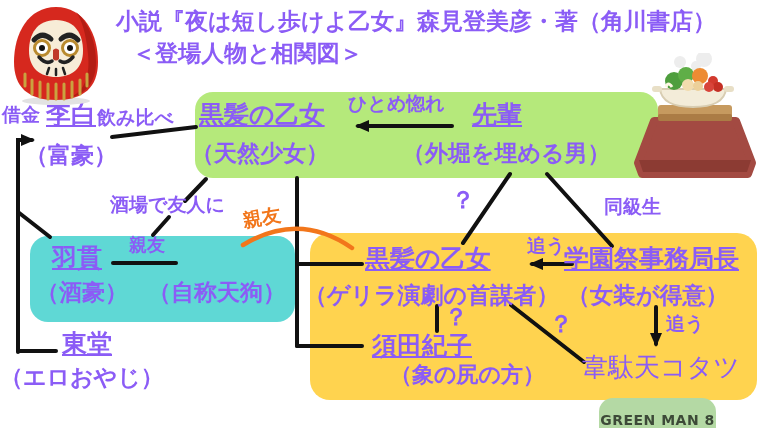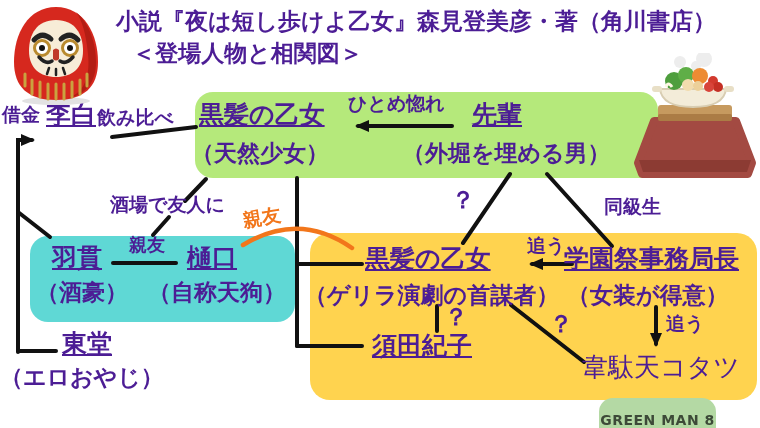--- a/index.html
+++ b/index.html
@@ -13,7 +13,7 @@
   #cyan-box{left:30px;top:236px;width:265px;height:86px;background:#5fd8d5;z-index:1;}
   #yellow-box{left:310px;top:233px;width:447px;height:167px;background:#ffd34f;border-radius:20px;z-index:1;}
   #lines{position:absolute;left:0;top:0;z-index:2;pointer-events:none;}
-  .t{position:absolute;font-weight:700;color:#4c1d95;white-space:nowrap;line-height:1.05;z-index:3;}
+  .t{position:absolute;font-weight:700;color:#8b5cf6;white-space:nowrap;line-height:1.05;z-index:3;}
   .name{font-size:25px;text-decoration:underline;}
   .trait{font-size:23px;}
   .rel{font-size:19px;}

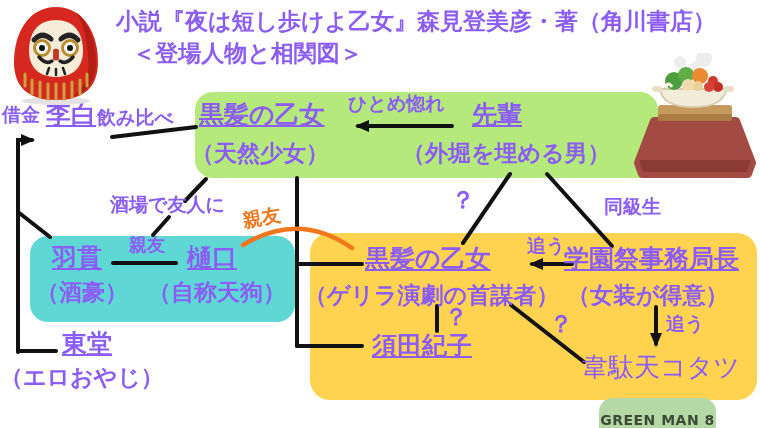--- a/index.html
+++ b/index.html
@@ -71,6 +71,7 @@
 
   <div class="t rel" style="left:2px;top:105px;">借金</div>
   <div class="t name" style="left:46px;top:102px;">李白</div>
+  <div class="t trait" style="left:25px;top:143px;">（富豪）</div>
   <div class="t rel" style="left:97px;top:108px;">飲み比べ</div>
   <div class="t name" style="left:62px;top:331px;">東堂</div>
   <div class="t trait" style="left:0px;top:365px;">（エロおやじ）</div>

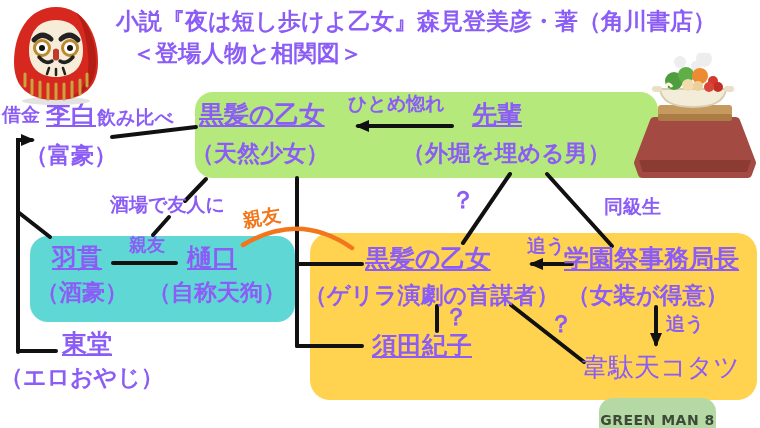--- a/index.html
+++ b/index.html
@@ -89,7 +89,6 @@
 
   <div class="t name" style="left:52px;top:245px;">羽貫</div>
   <div class="t rel" style="left:129px;top:236px;font-size:18px;">親友</div>
-  <div class="t name" style="left:187px;top:245px;">樋口</div>
   <div class="t trait" style="left:36px;top:280px;">（酒豪）</div>
   <div class="t trait" style="left:148px;top:280px;">（自称天狗）</div>
 

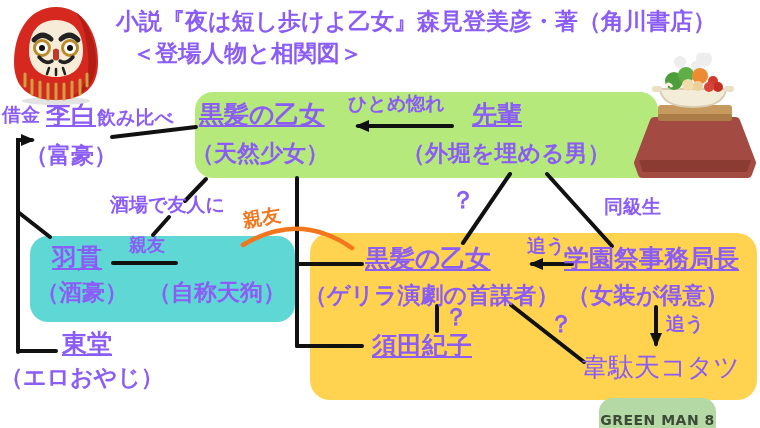--- a/index.html
+++ b/index.html
@@ -101,6 +101,7 @@
   <div class="t q" style="left:549px;top:312px;">？</div>
   <div class="t rel" style="left:666px;top:314px;">追う</div>
   <div class="t name" style="left:372px;top:333px;">須田紀子</div>
+  <div class="t trait" style="left:390px;top:363px;font-size:22px;">（象の尻の方）</div>
   <div class="t" id="idaten-name" style="left:582px;top:354px;">韋駄天コタツ</div>
 
   <div id="badge">GREEN MAN 8</div>

